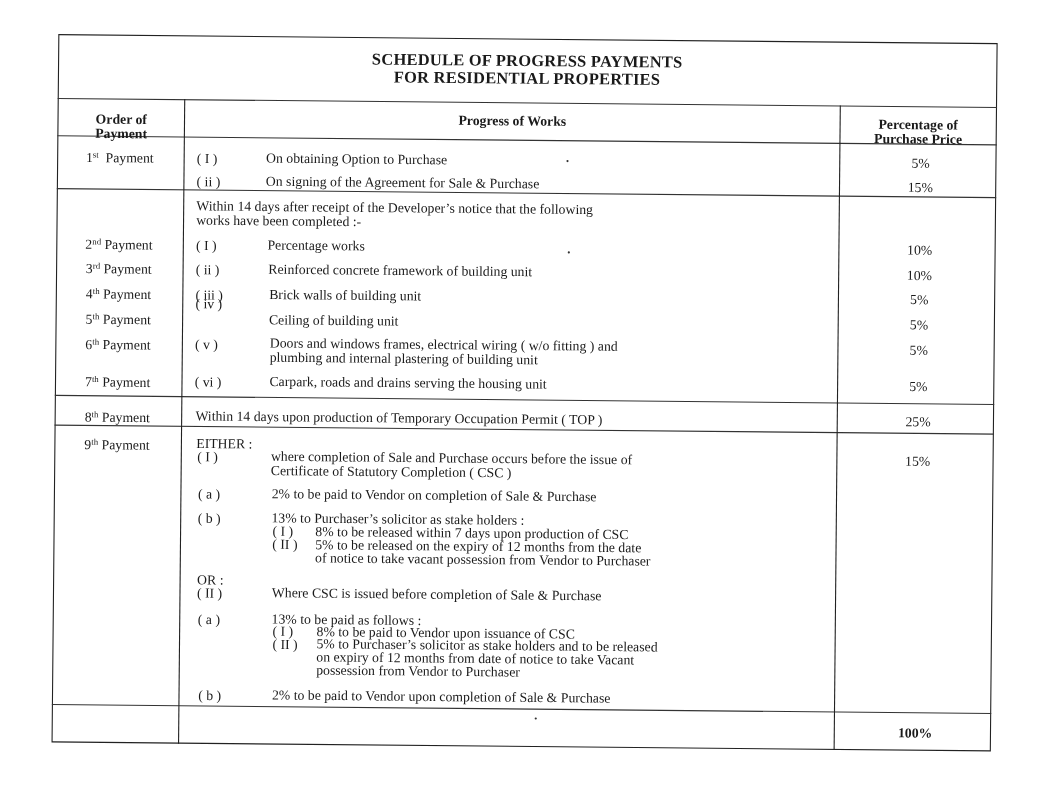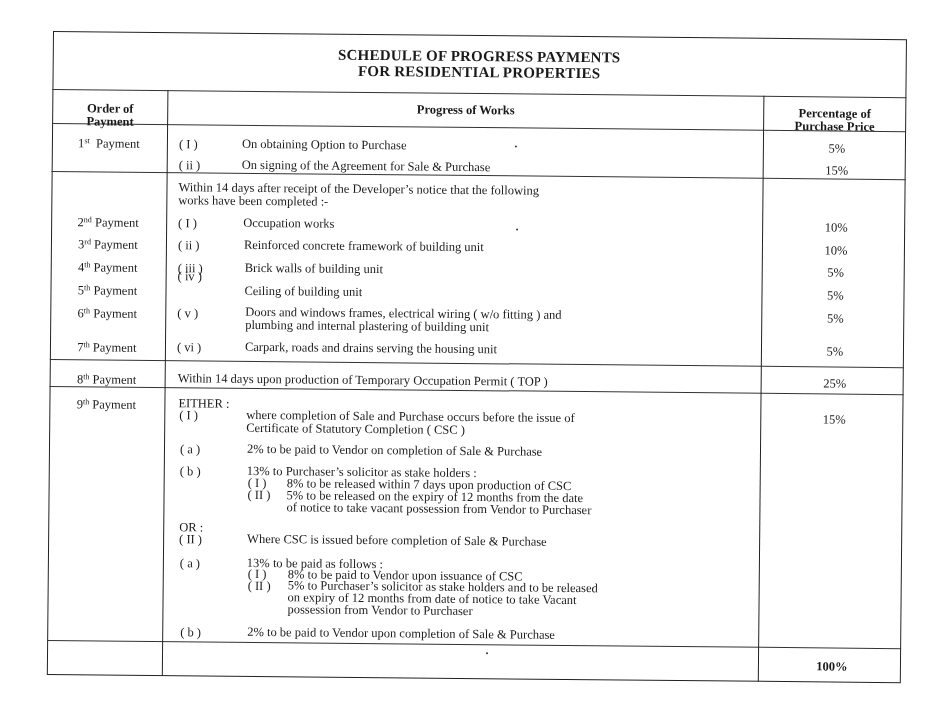--- a/index.html
+++ b/index.html
@@ -70,7 +70,7 @@
     <span>2</span><sup>nd</sup> <span>Payment</span>
   </div>
   <div class="num" style="top:215px;">( I )</div>
-  <div class="desc" style="top:215px; left:245px;">Occupation works</div>
+  <div class="desc" style="top:215px; left:245px;">Percentage works</div>
   <div class="pct" style="top:213px;">10%</div>
   <div class="dot" style="left:518px; top:224px;"></div>
 

